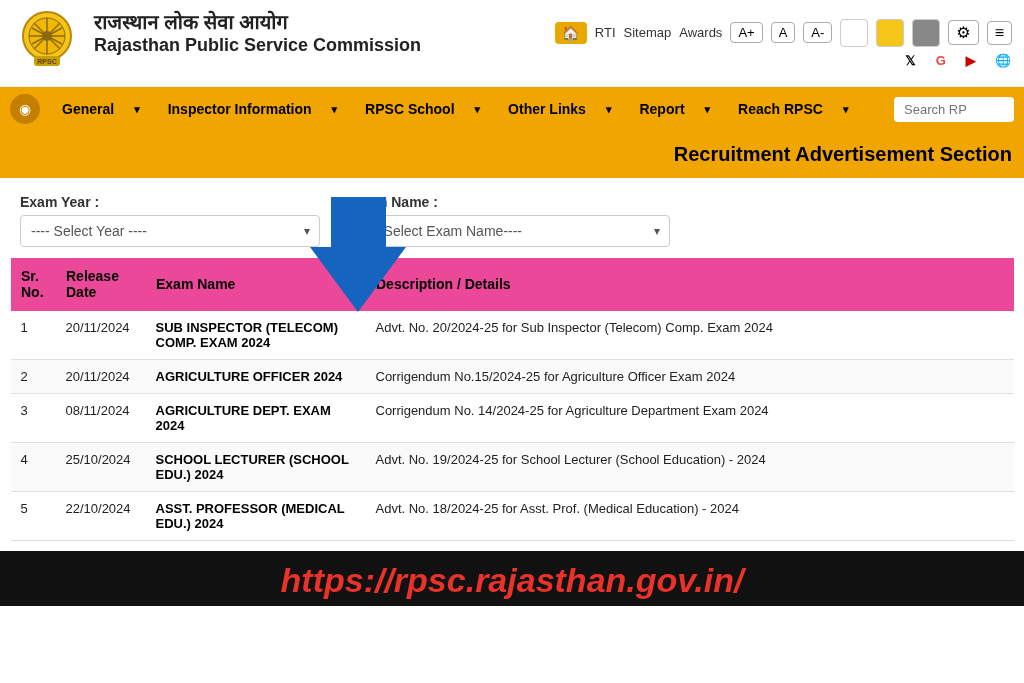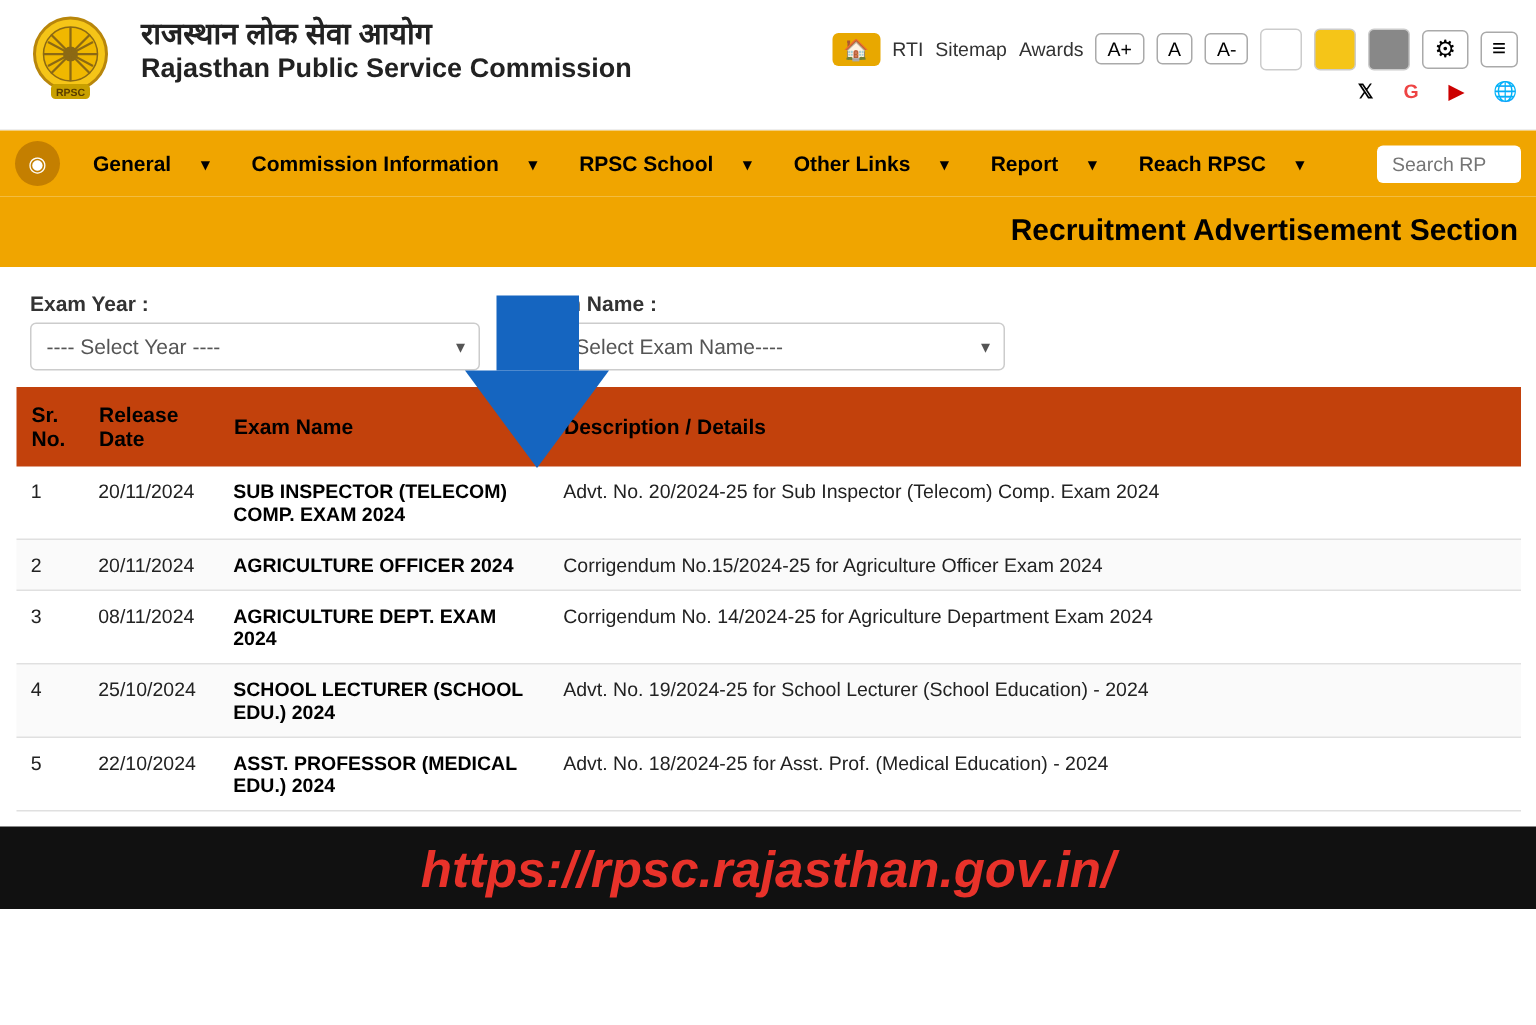--- a/index.html
+++ b/index.html
@@ -312,7 +312,7 @@
     <span class="dropdown-arrow">▾</span>
   </div>
   <div class="nav-item">
-    <span>Commission Information</span>
+    <span>Inspector Information</span>
     <span class="dropdown-arrow">▾</span>
   </div>
   <div class="nav-item">

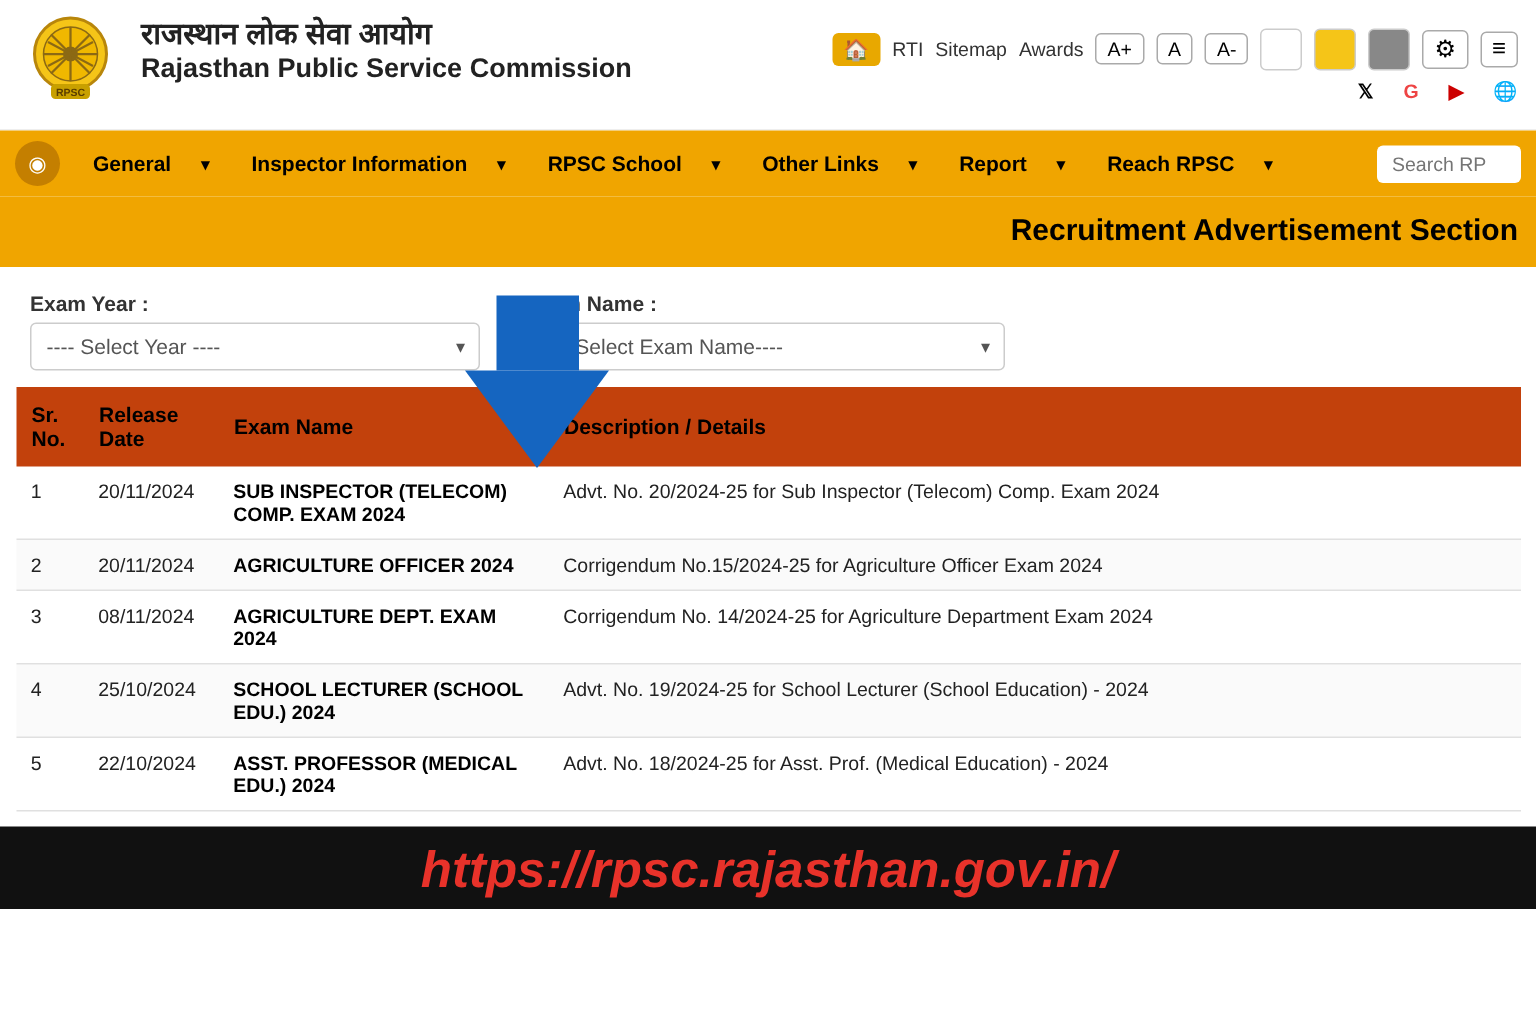--- a/index.html
+++ b/index.html
@@ -141,7 +141,7 @@
       border-radius: 4px;
       padding: 5px 10px;
       font-size: 13px;
-      width: 96px;
+      width: 120px;
       color: #999;
     }
 

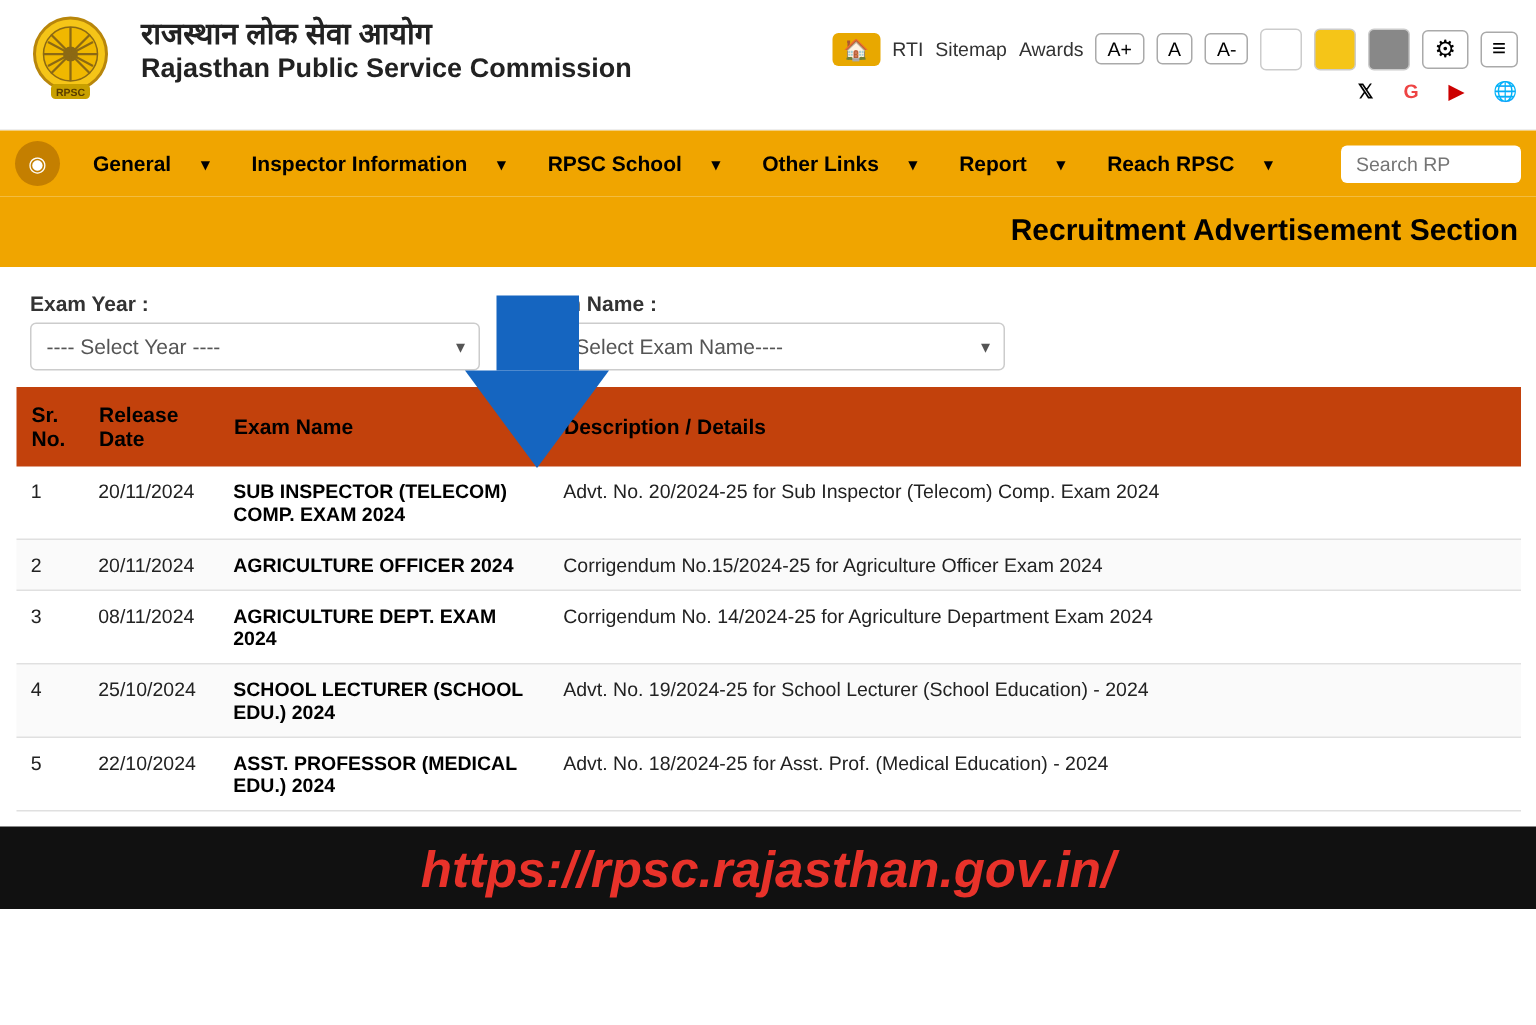--- a/index.html
+++ b/index.html
@@ -210,7 +210,7 @@
       border-collapse: collapse;
     }
     thead tr {
-      background: #c2410c;
+      background: #ec4899;
     }
     thead th {
       padding: 10px 10px;

